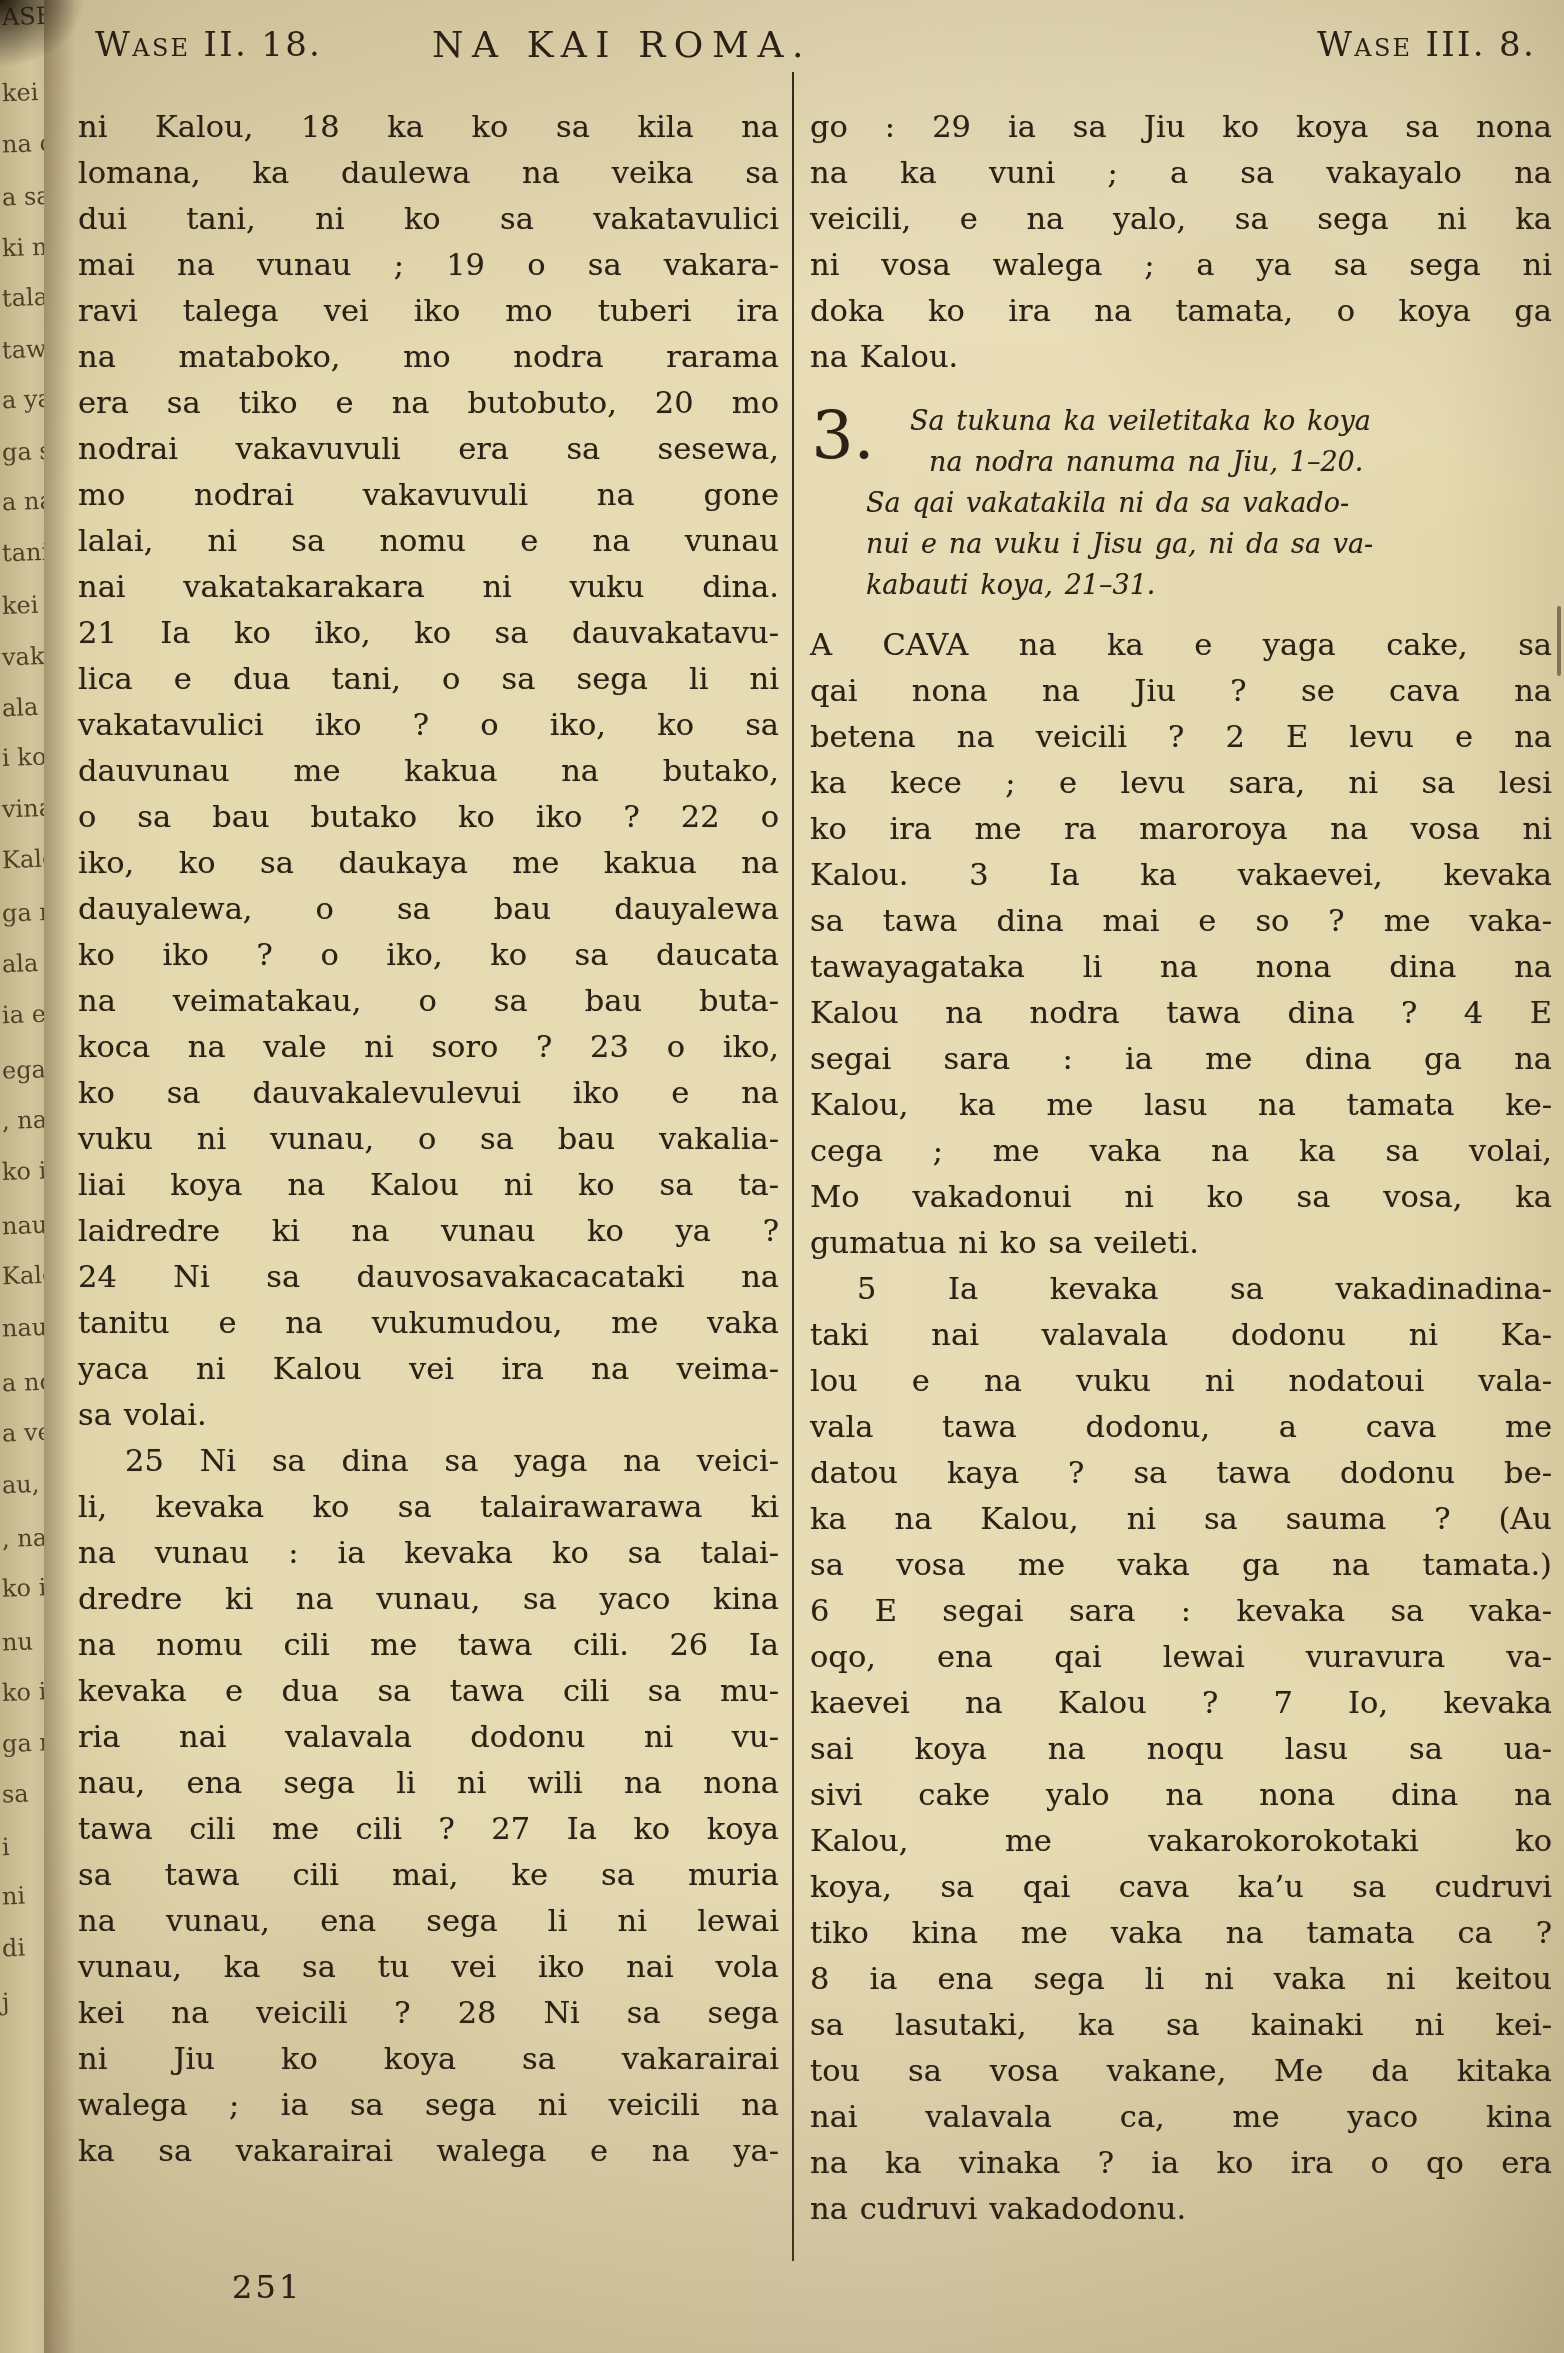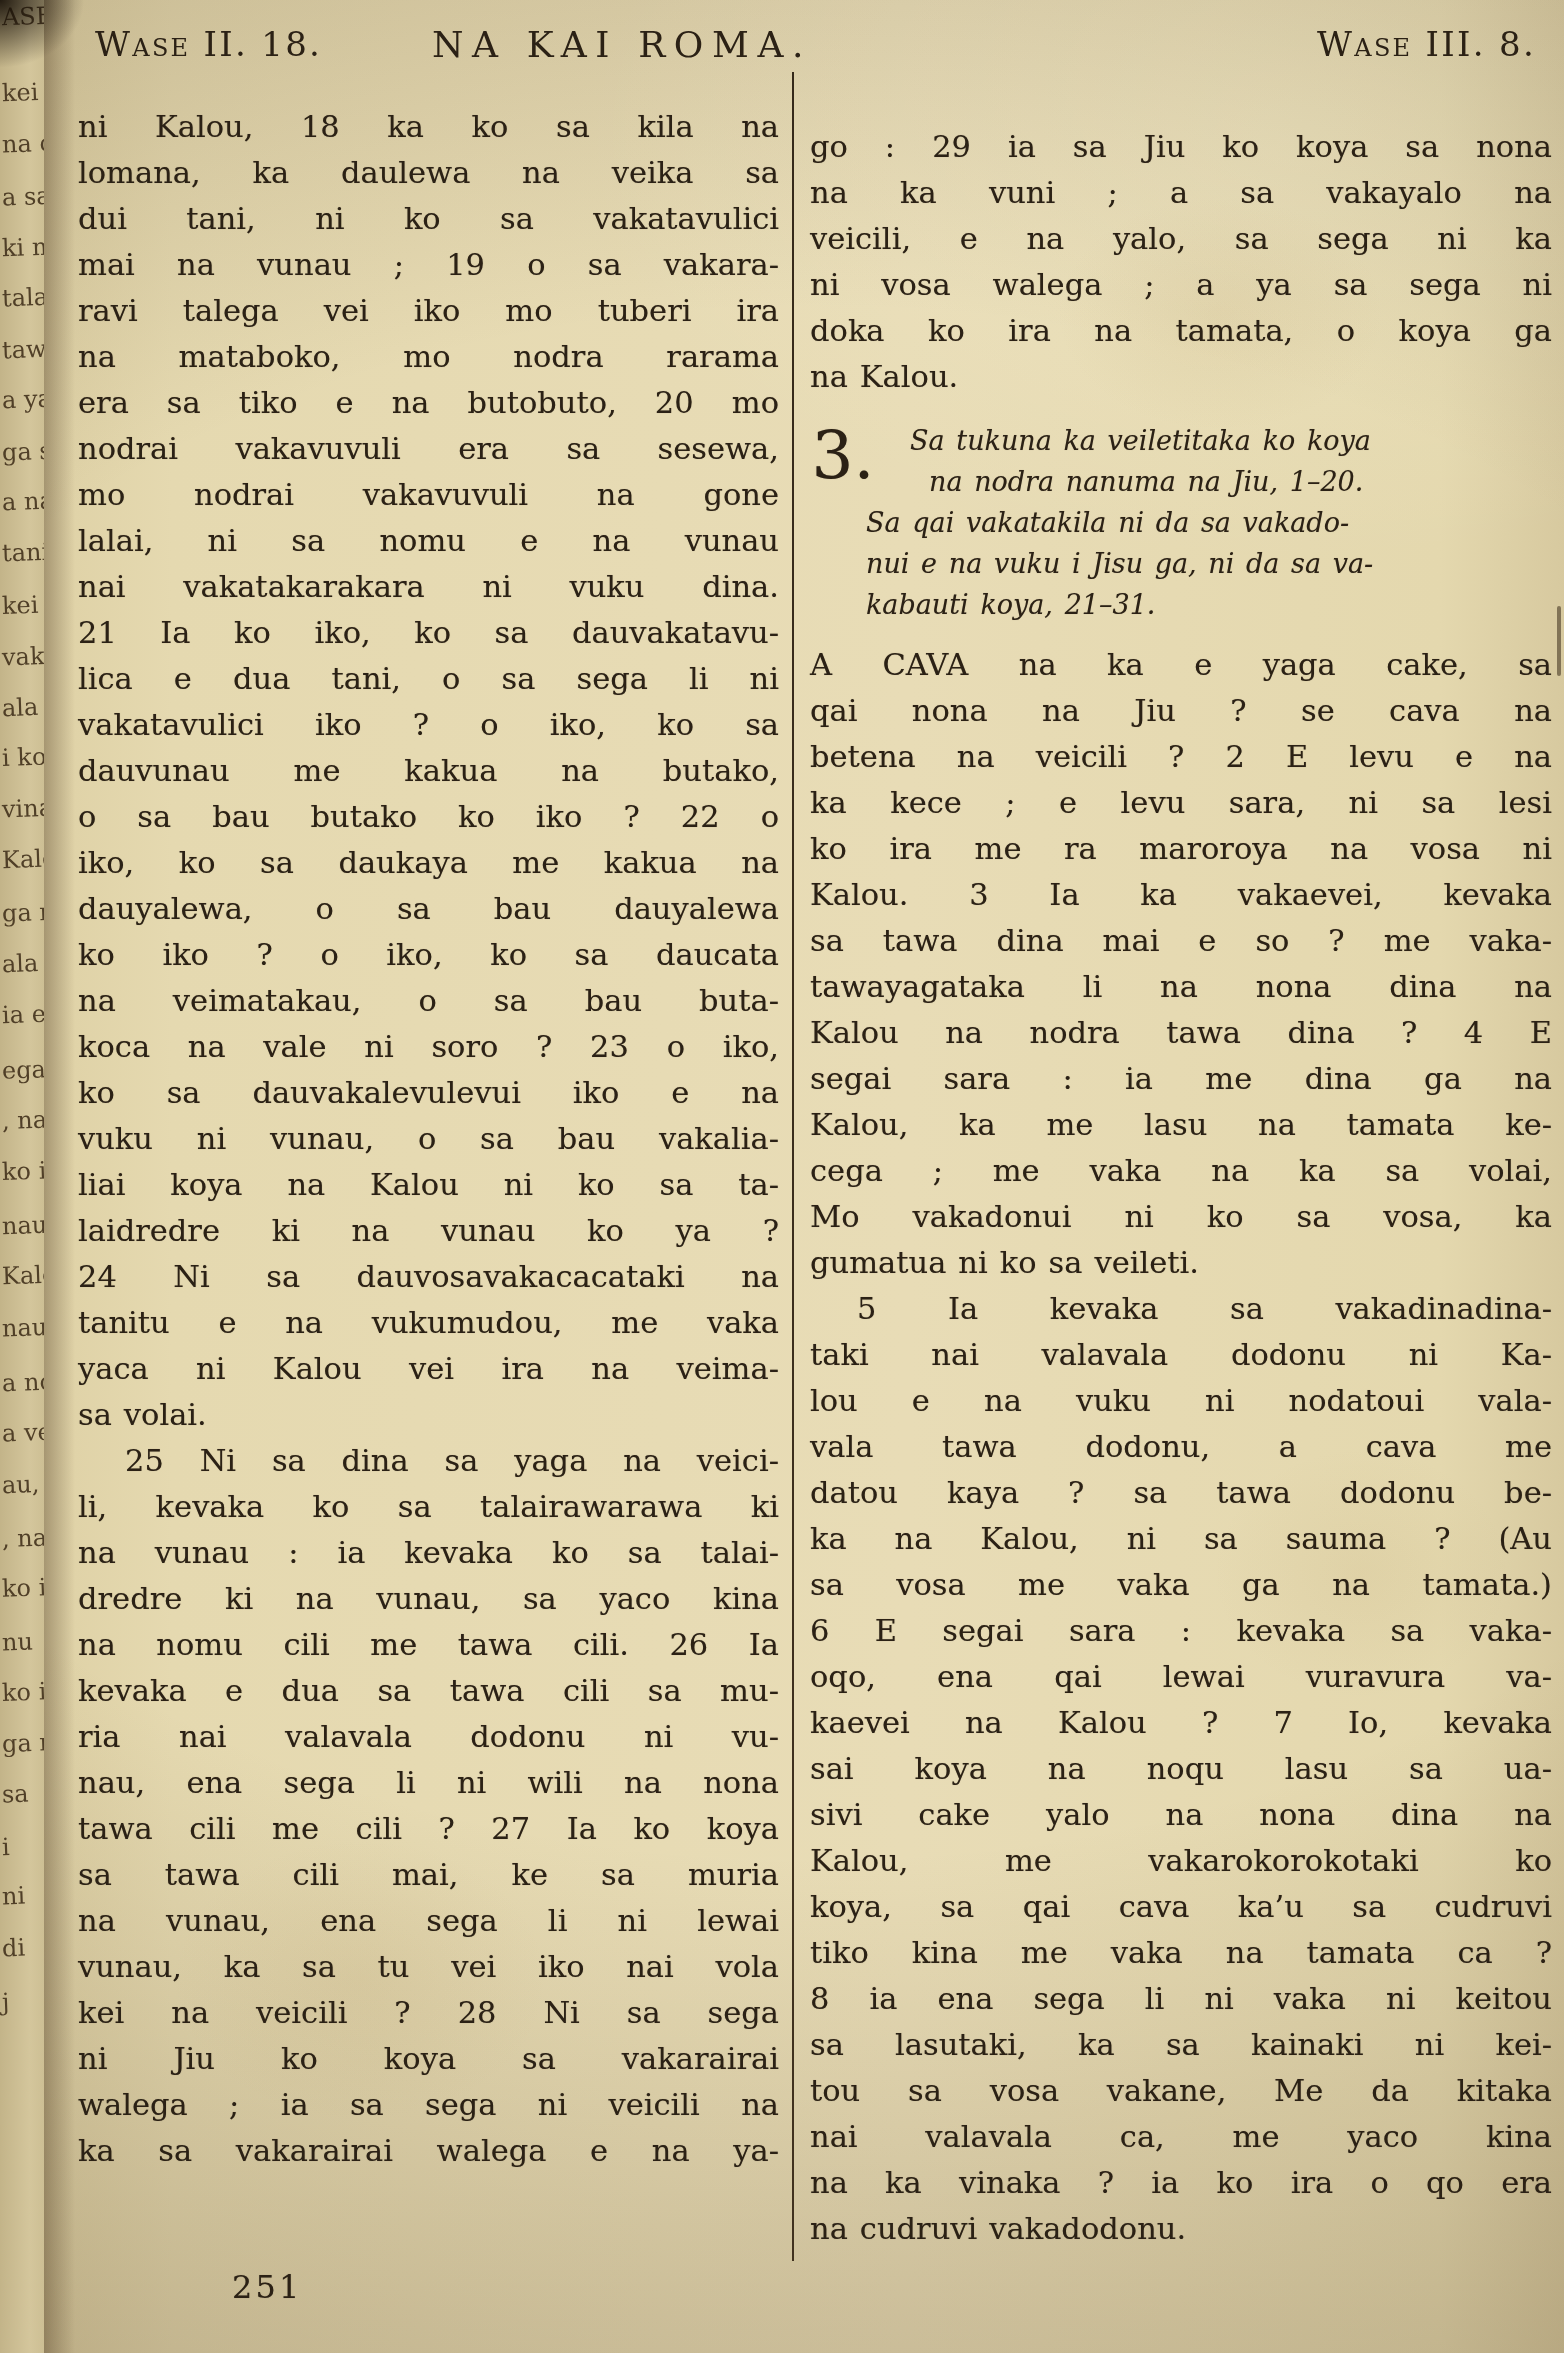--- a/index.html
+++ b/index.html
@@ -56,7 +56,7 @@
 
   .col{position:absolute;top:104px;}
   .col-left{left:78px;width:701px;}
-  .col-right{left:810px;width:742px;margin-top:20px;}
+  .col-right{left:810px;width:742px;}
 
   .line{
     font-size:30.5px;line-height:46px;word-spacing:2.3px;

